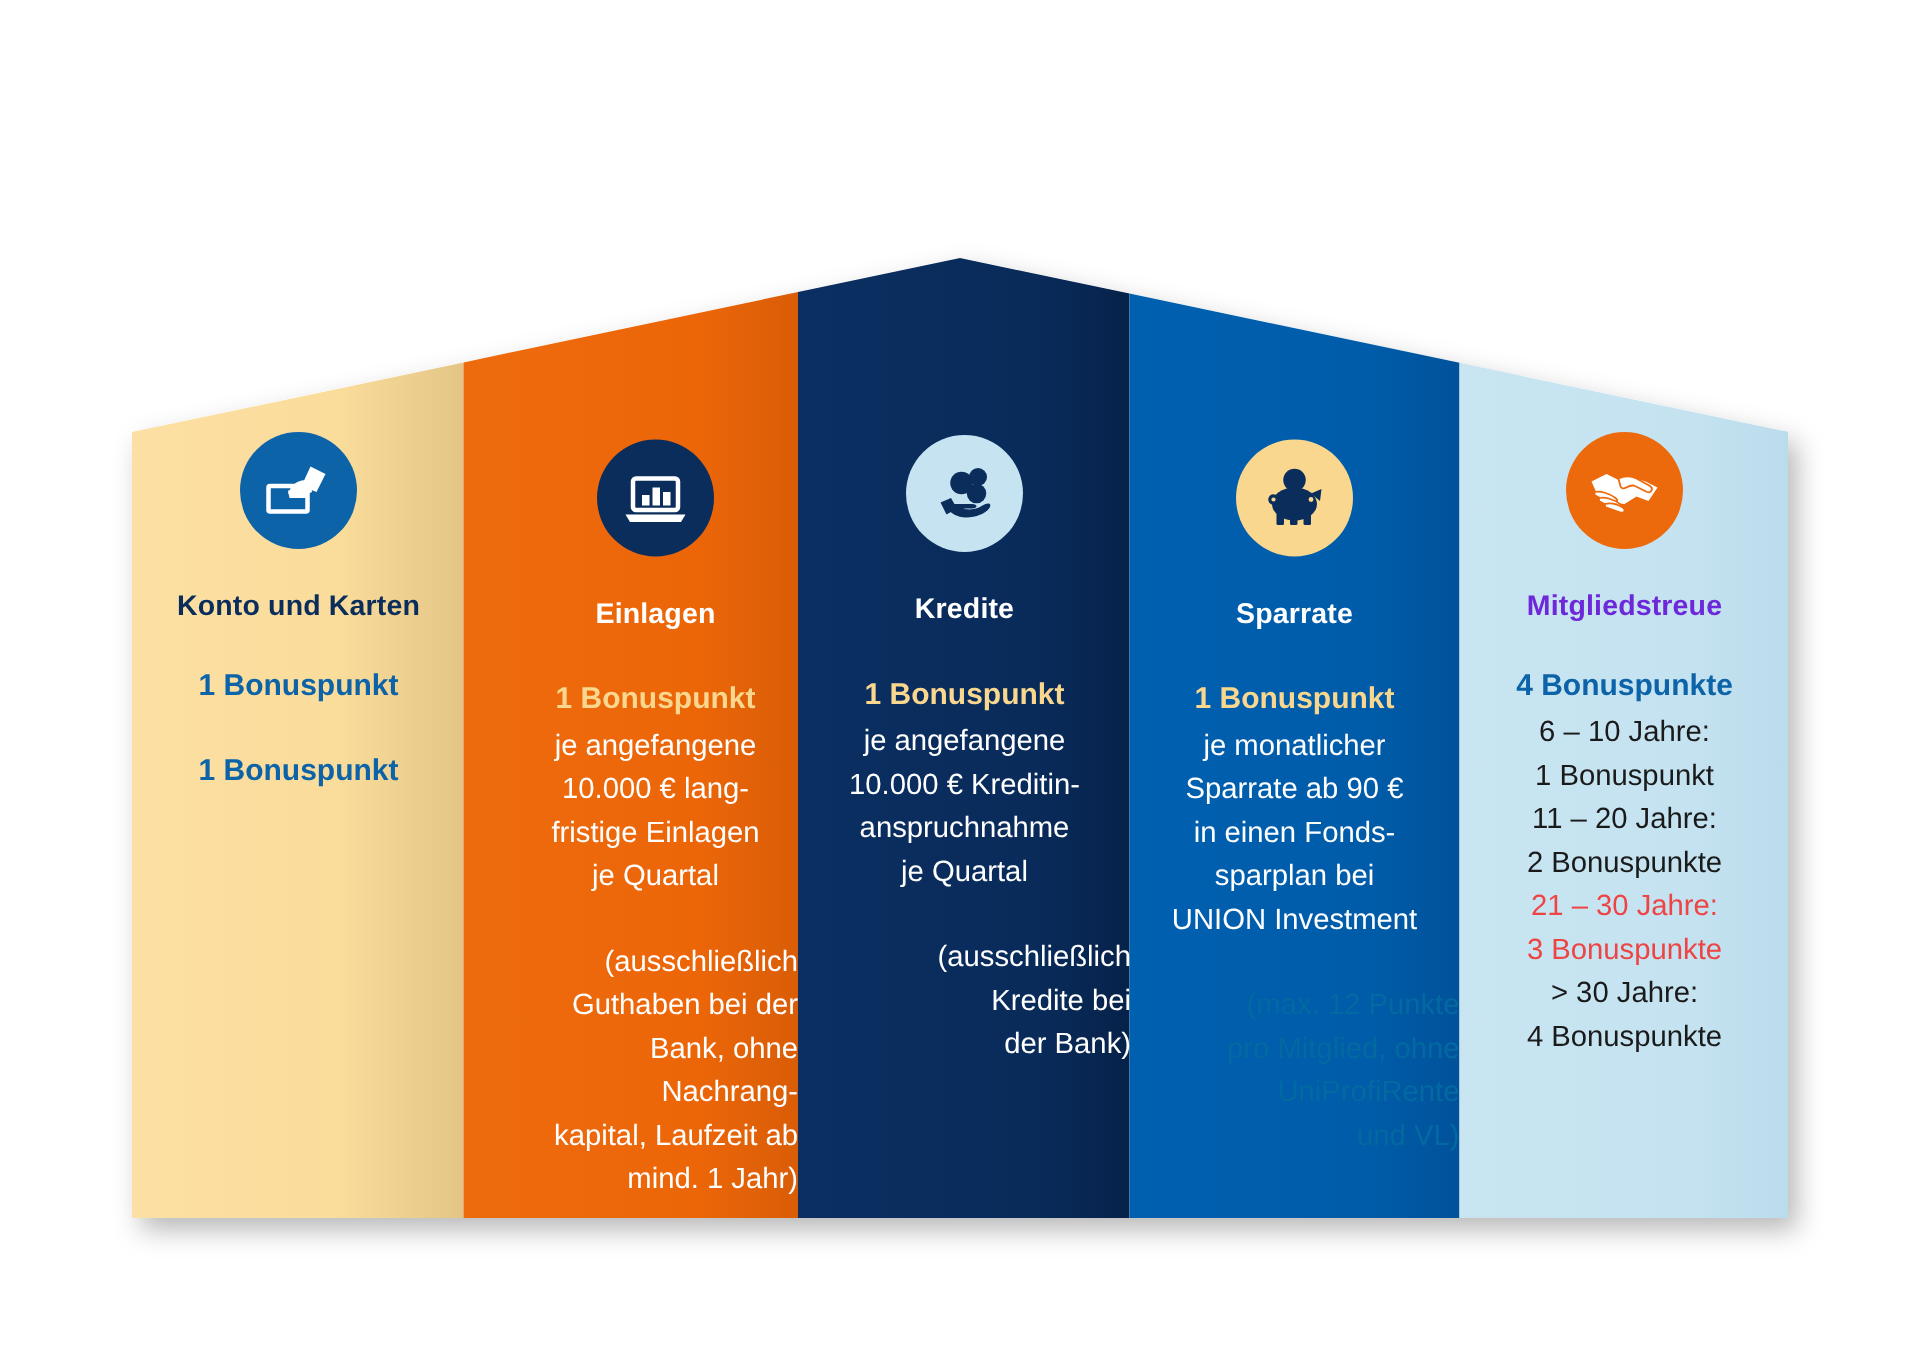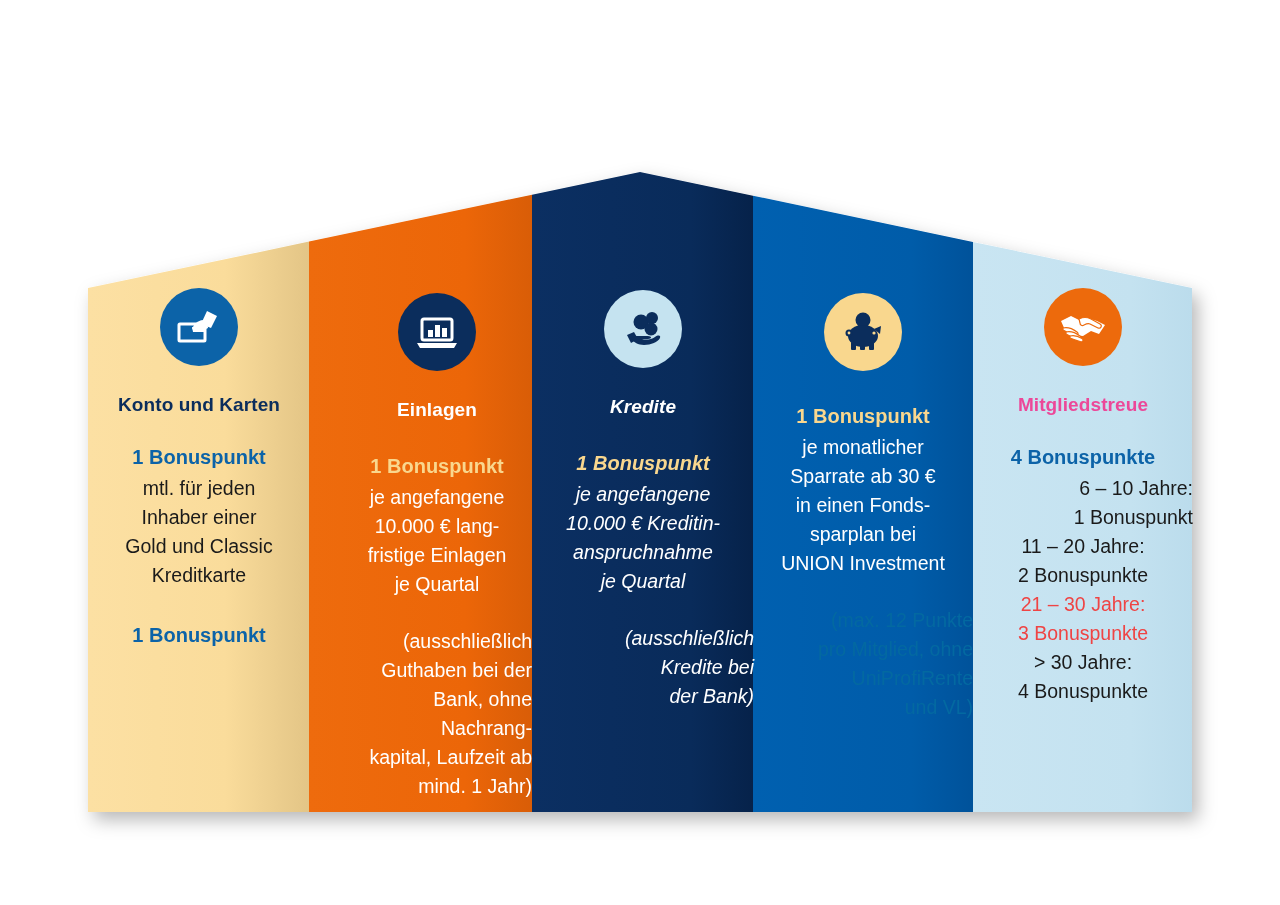--- a/index.html
+++ b/index.html
@@ -63,7 +63,7 @@
   
   #c1{left:88px; top:288px; width:222px;}
   #c2{left:310px;top:293px; width:222px;padding-left:32px;}
-  #c3{left:532px;top:290px; width:222px;font-style:italic;}
+  #c3{left:532px;top:290px; width:222px;}
   #c4{left:753px;top:293px; width:220px;}
   #c5{left:973px;top:288px; width:220px;}
 </style>

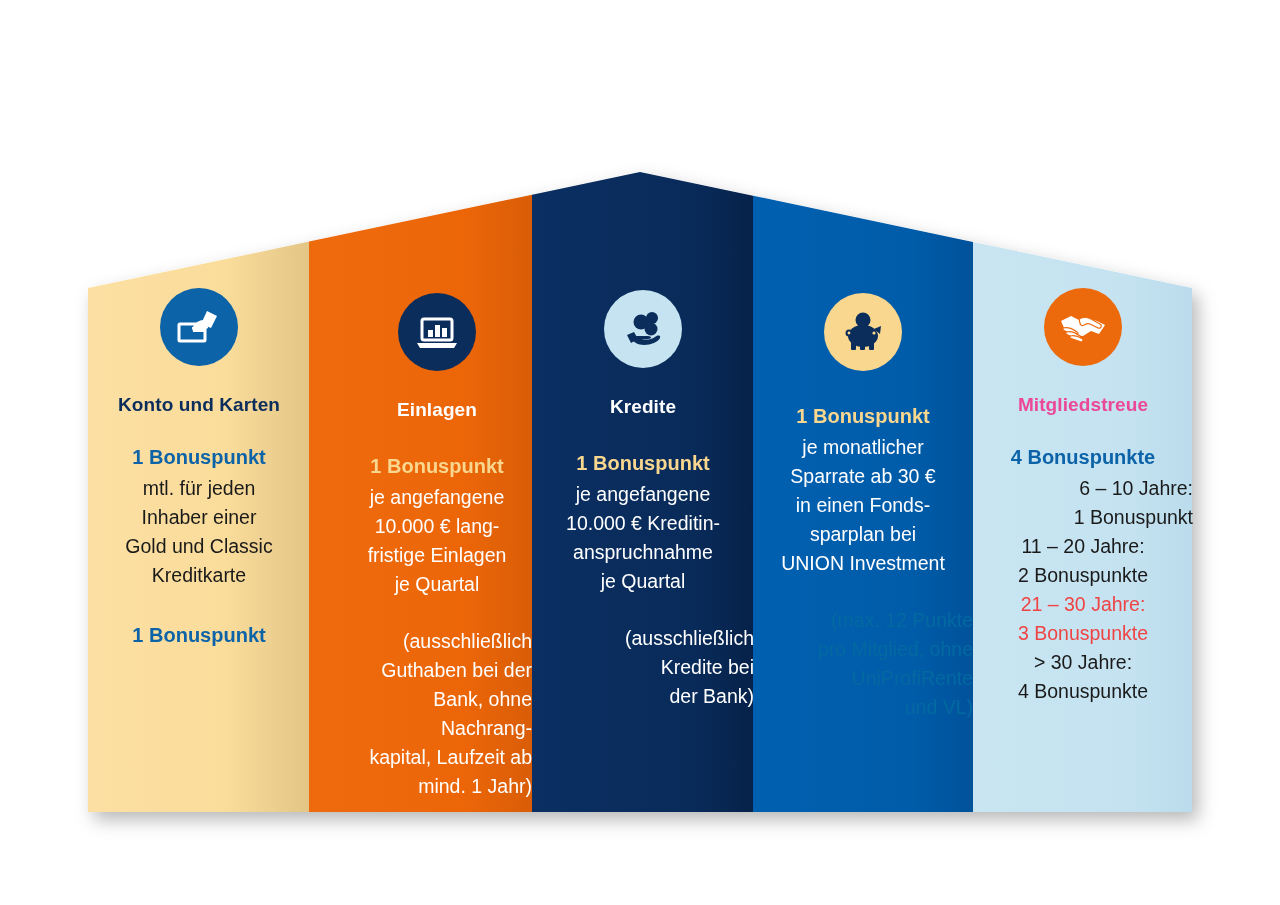--- a/index.html
+++ b/index.html
@@ -203,6 +203,7 @@
         <circle cx="36" cy="26" r="1.6" fill="#F9D78E"></circle>
       </svg>
     </div>
+    <div class="col-title" style="color:#FFFFFF">Sparrate</div>
 
     <div class="points" style="color:#F9D78E">1 Bonuspunkt</div>
     <div class="desc" style="color:#FFFFFF">je monatlicher

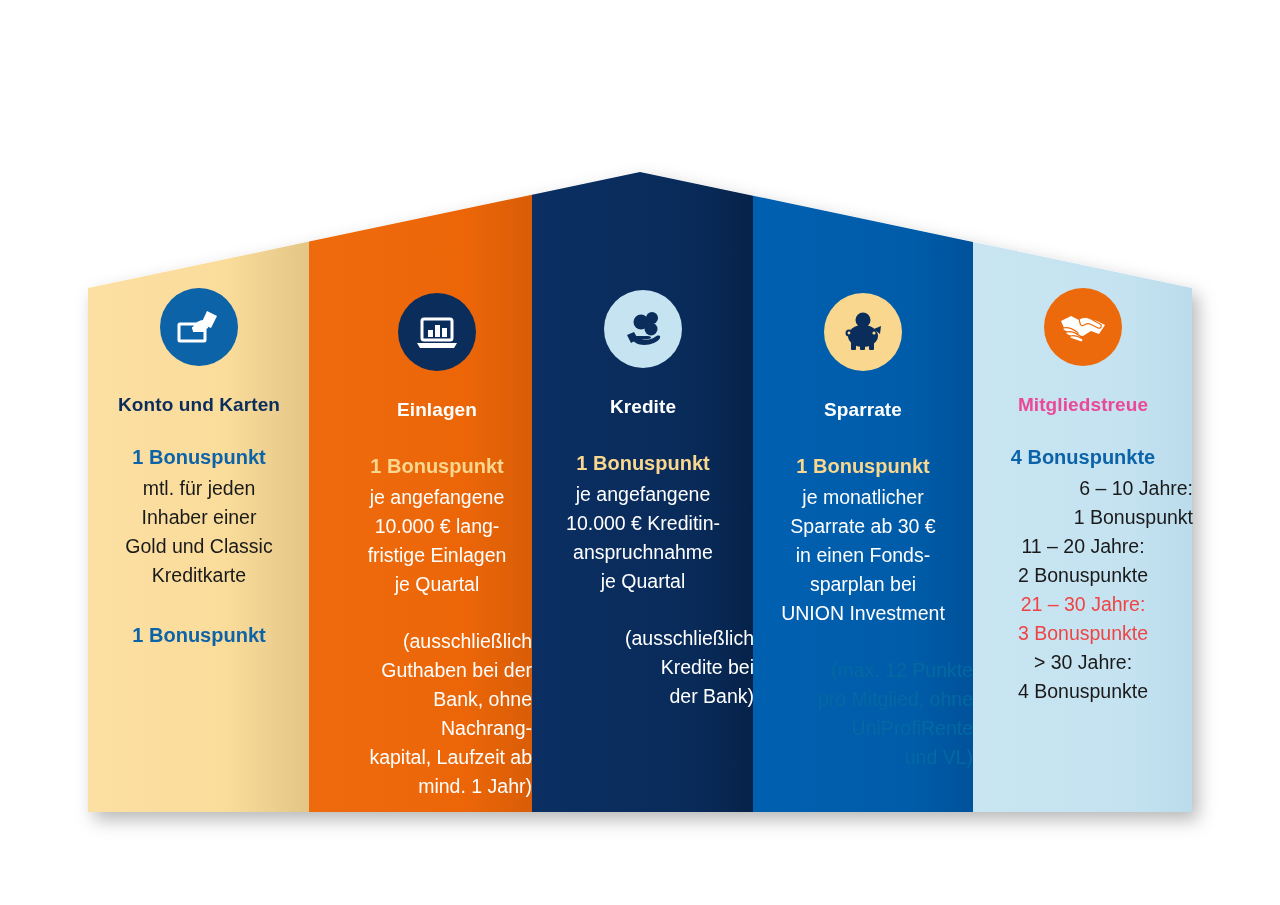--- a/index.html
+++ b/index.html
@@ -229,7 +229,7 @@
         <path d="M22 18 C26 16 30 16 34 18 L43 23 C45.5 24.5 44 28 41 27 L33 23 C31 22 29 23 27 24 C25 25.5 23 24 23 22 Z" fill="#fff" stroke="#ED6A0C" stroke-width="1.2"></path>
       </svg>
     </div>
-    <div class="col-title" style="color:#ec4899">Mitgliedstreue</div>
+    <div class="col-title" style="color:#6d28d9">Mitgliedstreue</div>
 
     <div class="points tight" style="color:#0C63A8">4 Bonuspunkte</div>
 

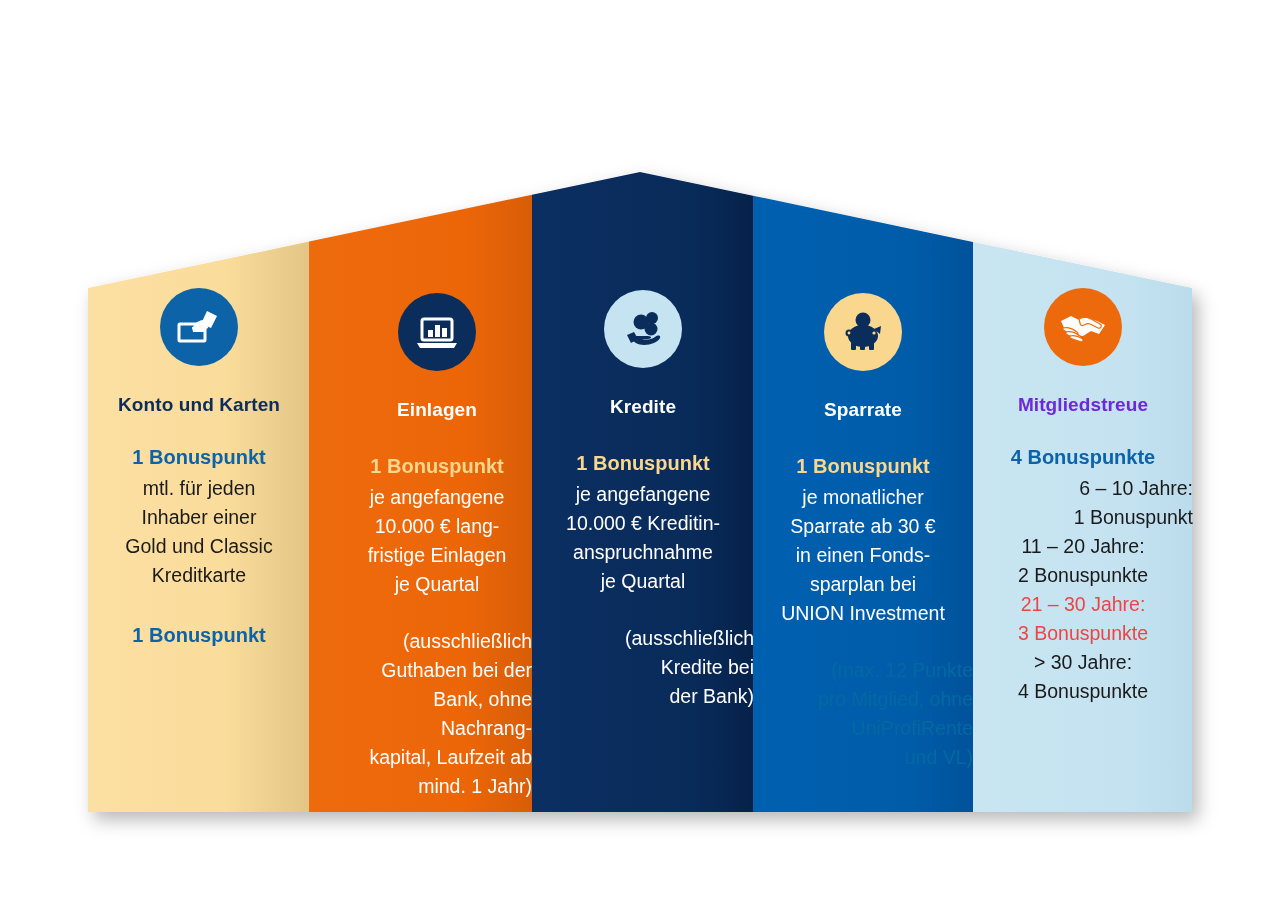--- a/index.html
+++ b/index.html
@@ -133,10 +133,6 @@
     <div class="col-title" style="color:#0B2D5C">Konto und Karten</div>
 
     <div class="points tight" style="color:#0C63A8">1 Bonuspunkt</div>
-    <div class="desc" style="color:#1A1A1A">mtl. für jeden
-Inhaber einer
-Gold und Classic
-Kreditkarte</div>
 
     <div class="points" style="color:#0C63A8">1 Bonuspunkt</div>
   </div>

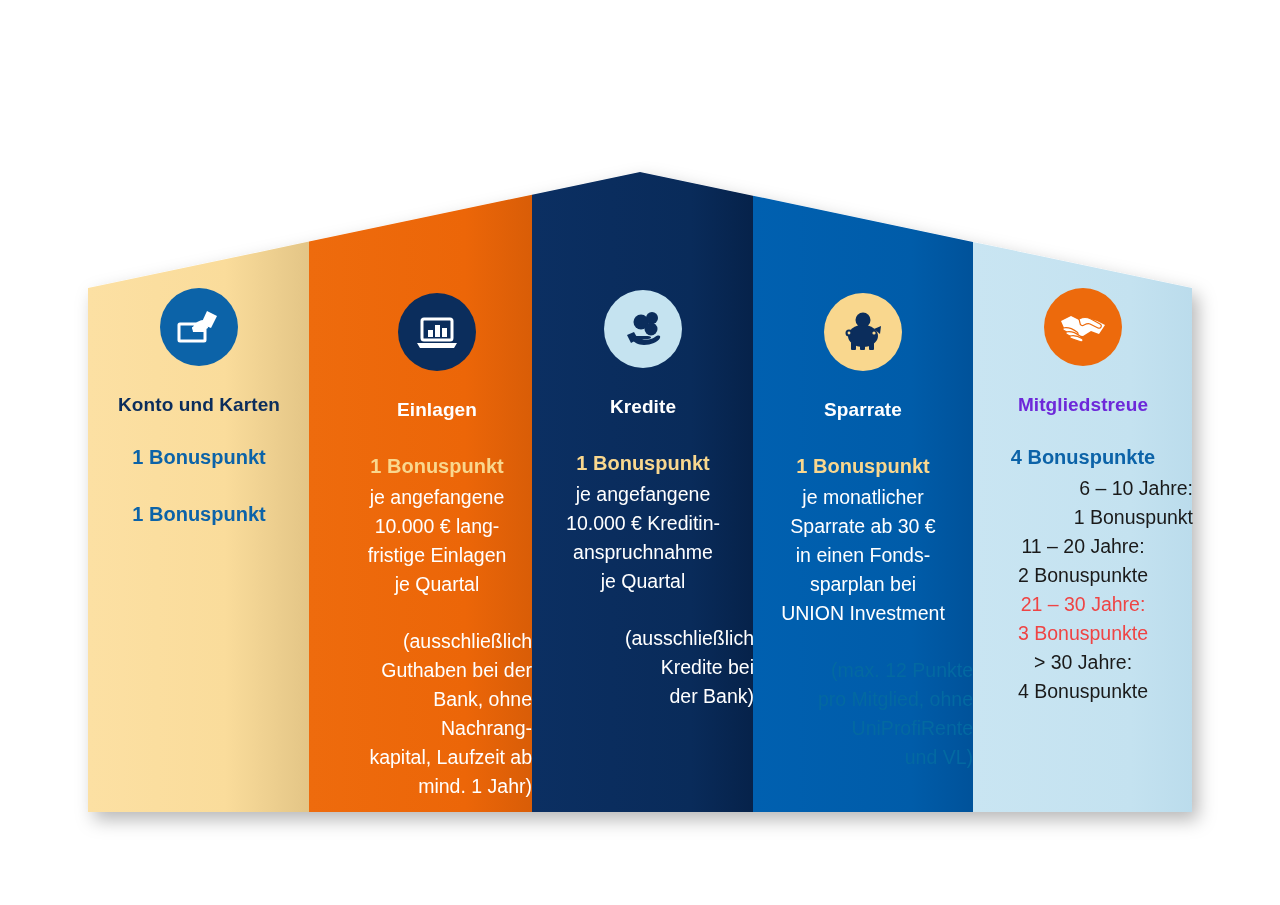--- a/index.html
+++ b/index.html
@@ -203,7 +203,7 @@
 
     <div class="points" style="color:#F9D78E">1 Bonuspunkt</div>
     <div class="desc" style="color:#FFFFFF">je monatlicher
-Sparrate ab 30 €
+Sparrate ab 90 €
 in einen Fonds-
 sparplan bei
 UNION Investment</div>

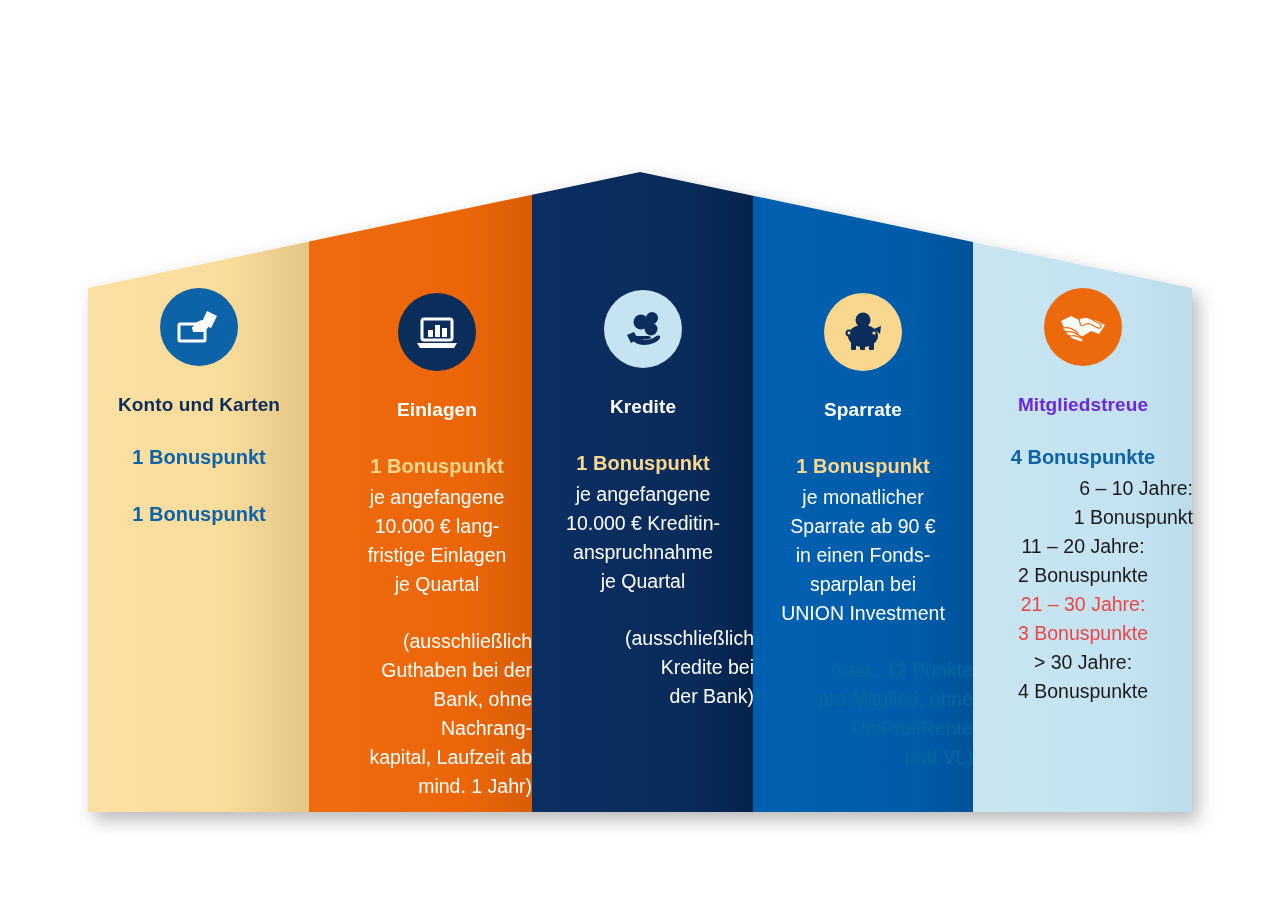--- a/index.html
+++ b/index.html
@@ -58,7 +58,7 @@
     line-height:29px;
     white-space:pre-line;
   }
-  .tier.first{margin-top:5px;text-align:right;}
+  .tier.first{margin-top:5px;}
 
   
   #c1{left:88px; top:288px; width:222px;}

